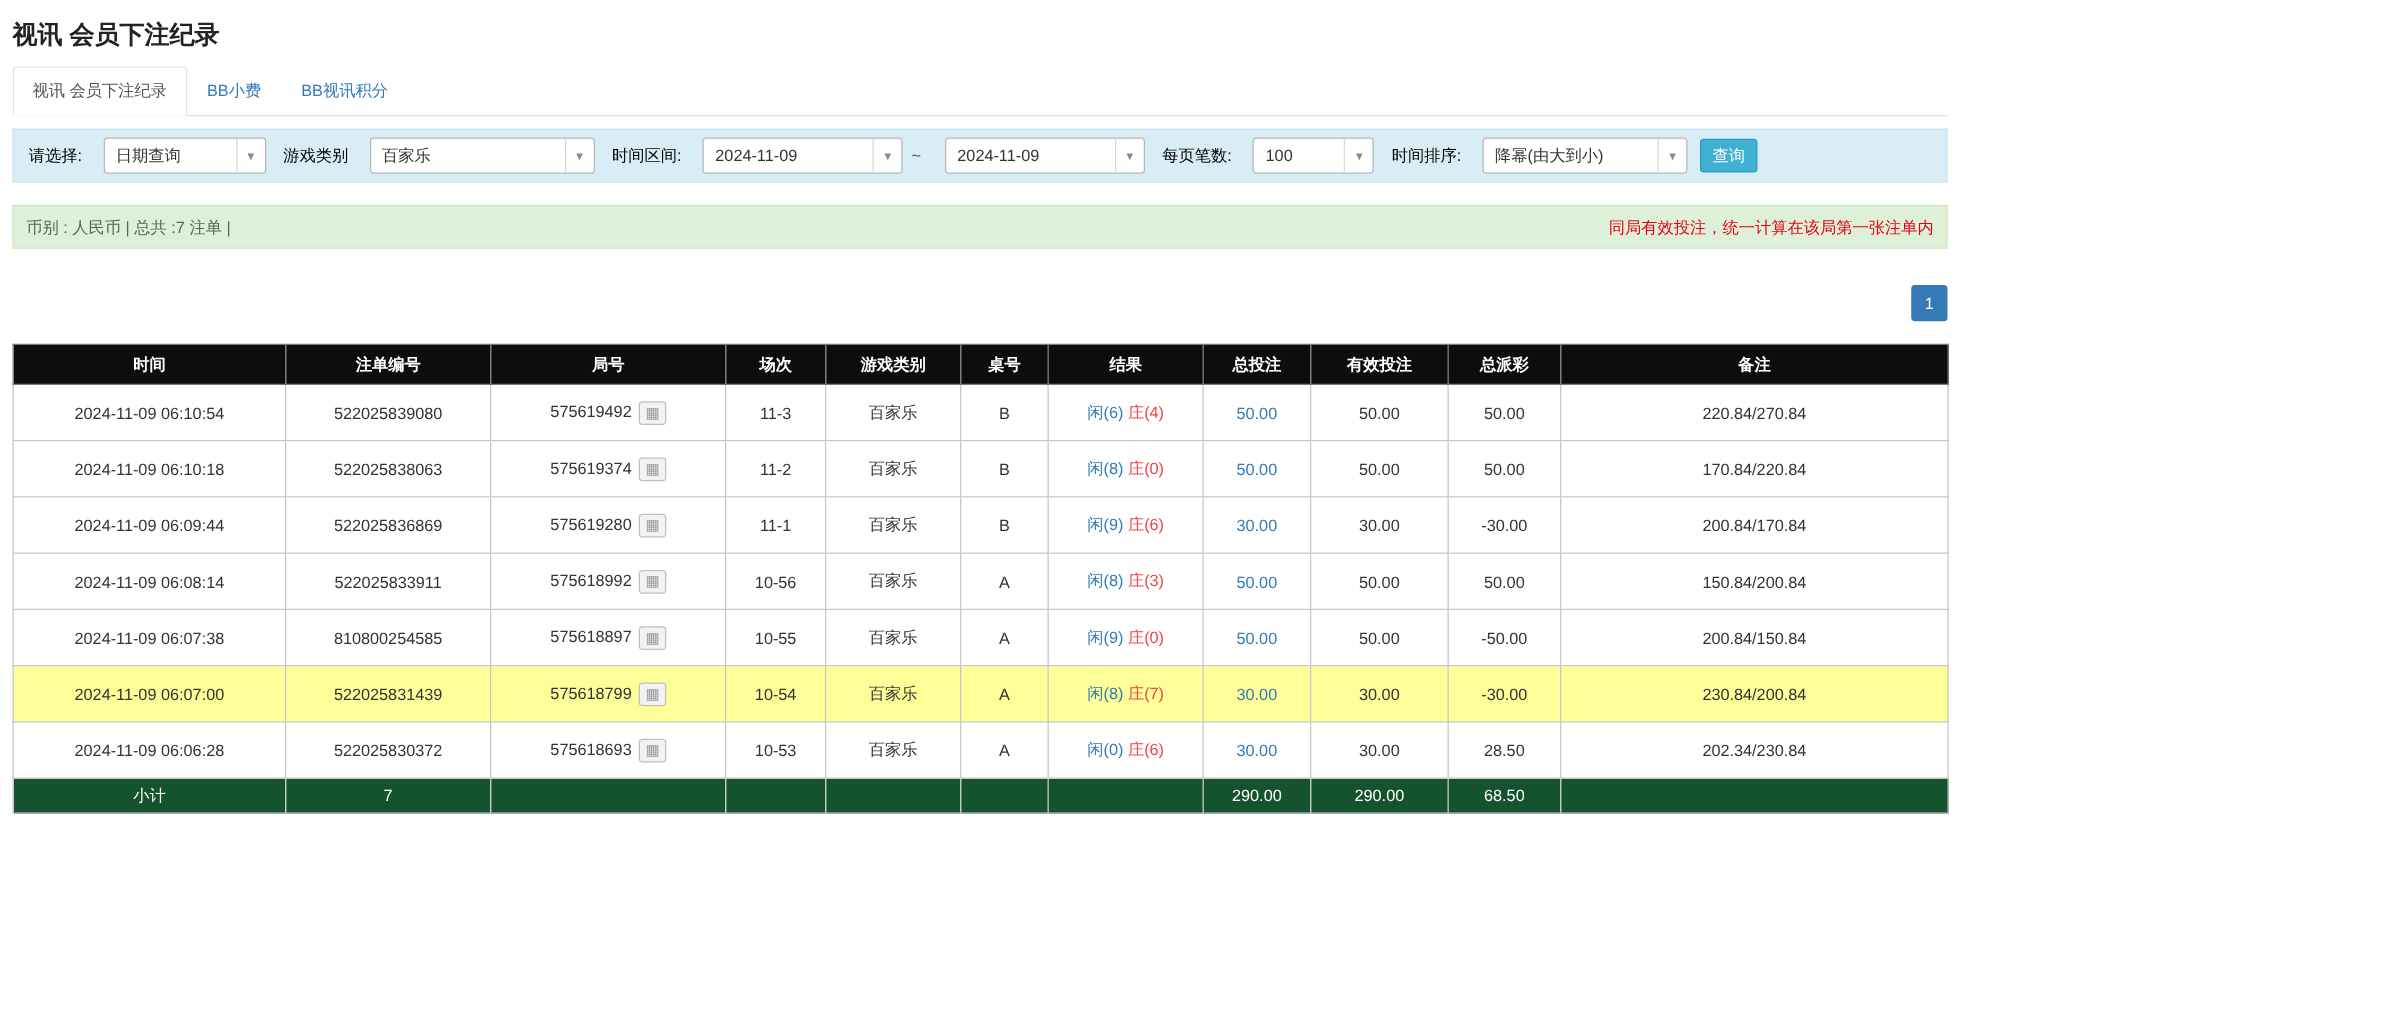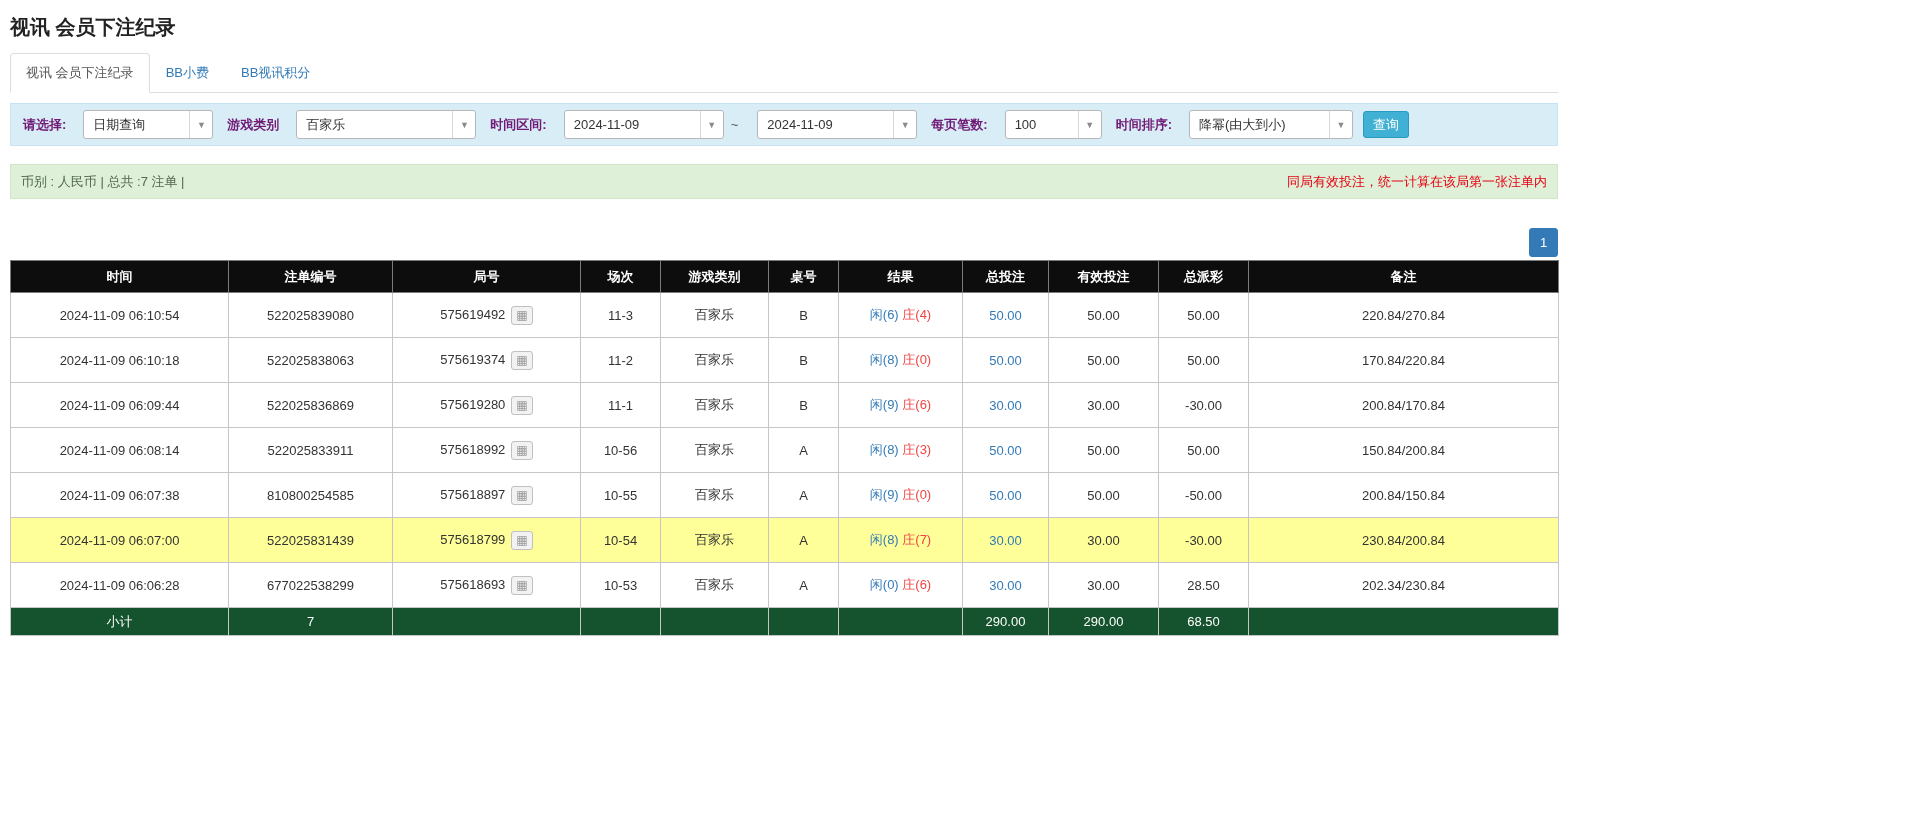--- a/index.html
+++ b/index.html
@@ -12,7 +12,7 @@
   .tab.active{color:#555;background:#fff;border-color:#ddd #ddd #fff;}
 
   .filter-bar{margin-top:10px;background:#d9edf7;border:1px solid #c5e3f0;height:41px;display:flex;align-items:center;padding:0 10px;font-size:13px;}
-  .flabel{font-weight:700;color:#701a75;margin:0 5px 0 14px;white-space:nowrap;}
+  .flabel{font-weight:400;color:#000000;margin:0 5px 0 14px;white-space:nowrap;}
   .flabel.first{margin-left:2px;}
   .select{background:#fff;border:1px solid #b7b7b7;border-radius:3px;height:27px;display:inline-flex;align-items:center;justify-content:space-between;cursor:pointer;margin-left:12px;}
   .sel-text{padding:0 6px 0 9px;white-space:nowrap;overflow:hidden;color:#333;}

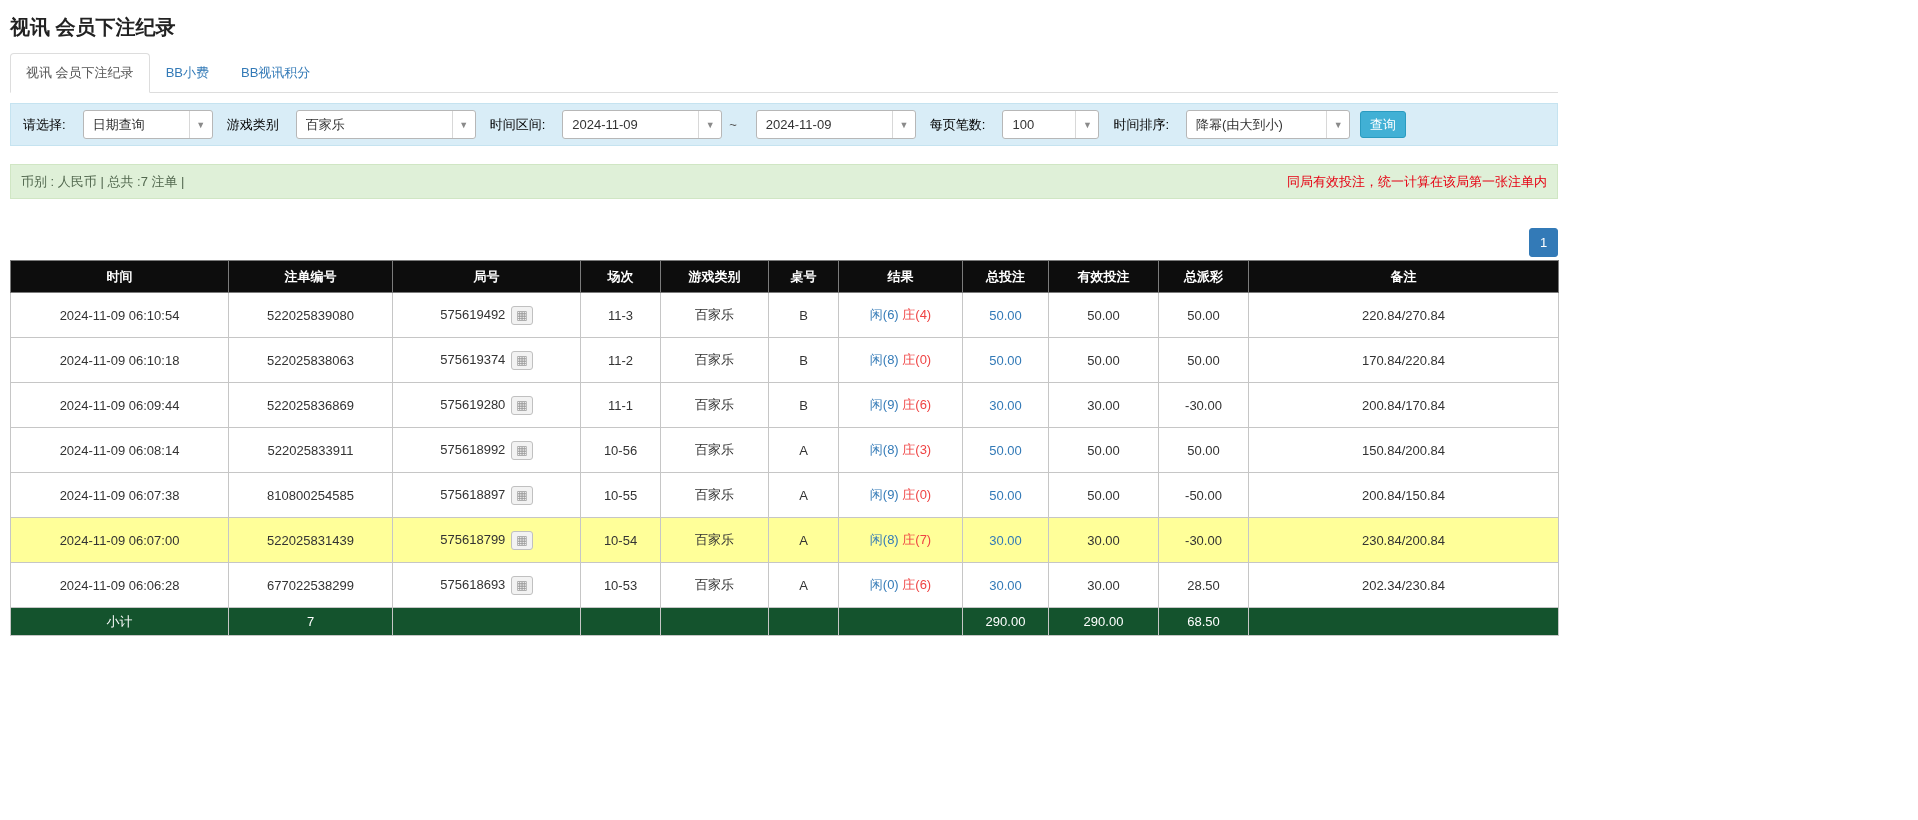--- a/index.html
+++ b/index.html
@@ -26,7 +26,7 @@
   .pager-row{display:flex;justify-content:flex-end;margin-top:29px;}
   .page-num{min-width:27px;height:27px;background:#337ab7;border:1px solid #337ab7;color:#fff;font-size:13px;display:flex;align-items:center;justify-content:center;border-radius:3px;cursor:pointer;}
 
-  table.records{width:1548px;border-collapse:collapse;table-layout:fixed;margin-top:3px;font-size:13px;}
+  table.records{width:1548px;border-collapse:collapse;table-layout:fixed;margin-top:18px;font-size:13px;}
   .records th{background:#0d0d0d;color:#fff;font-weight:700;height:31px;border:1px solid #7b7b7b;padding:0;}
   .records td{border:1px solid #c6c6c6;height:44px;text-align:center;padding:0 4px;background:#fff;color:#333;}
   .records tr.highlighted td{background:#ffff99;}

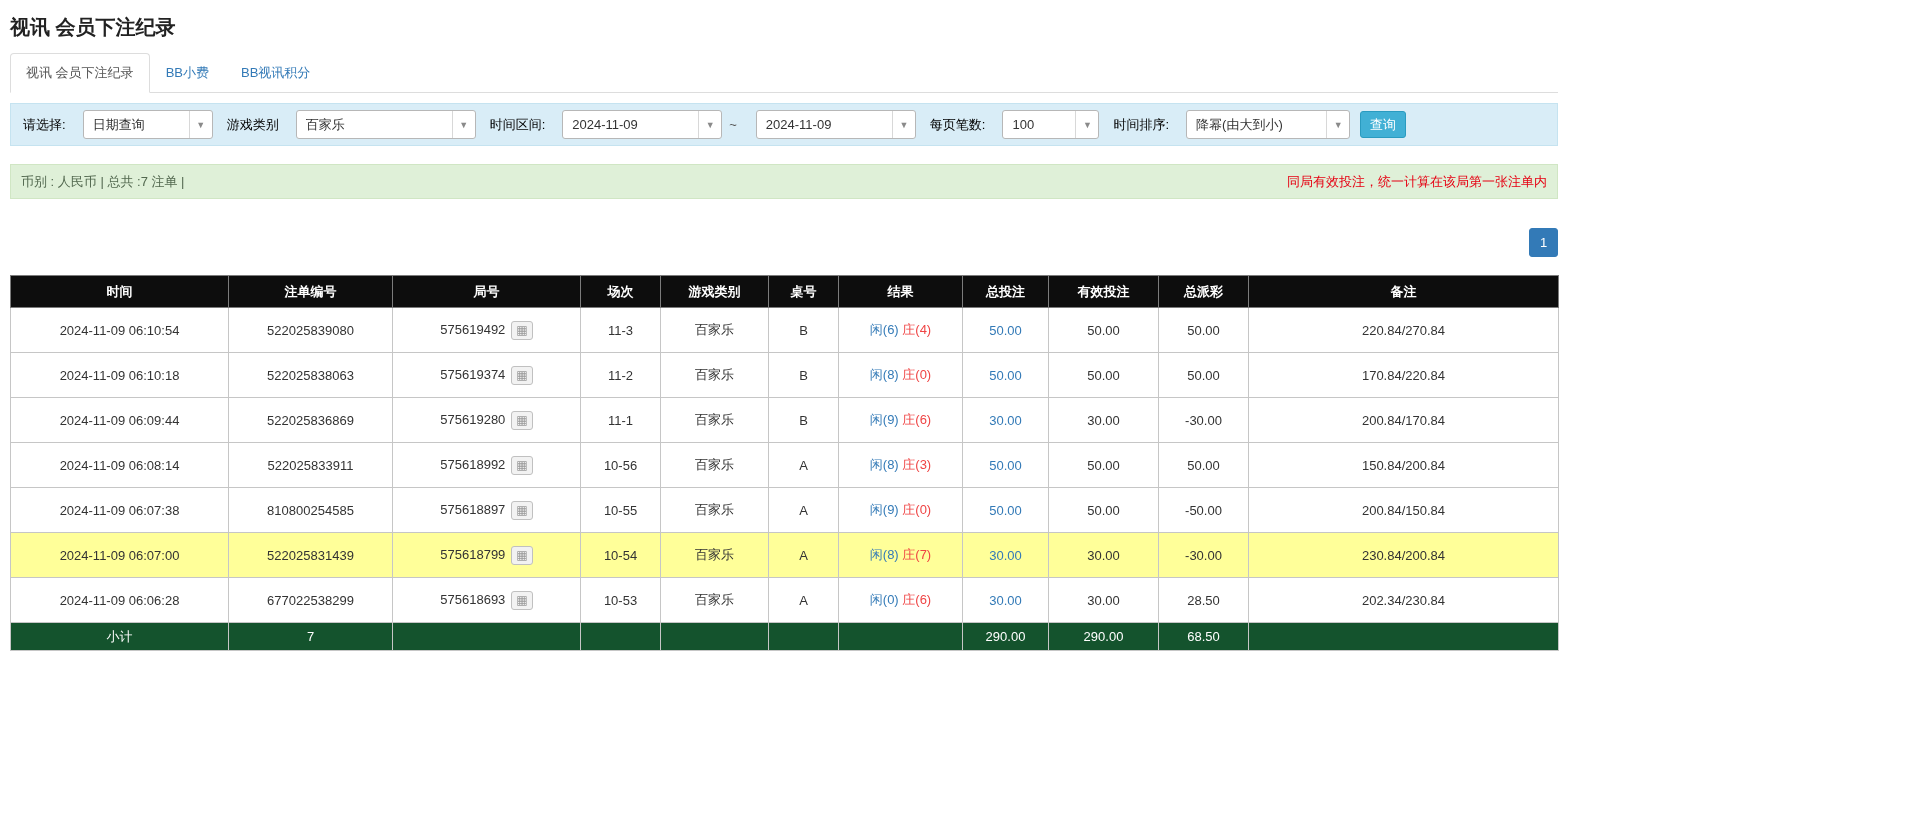--- a/index.html
+++ b/index.html
@@ -208,7 +208,7 @@
         </tr>
         <tr class="">
           <td>2024-11-09 06:06:28</td>
-          <td>677022538299</td>
+          <td>522025830372</td>
           <td><span>575618693</span><span class="round-icon">▦</span></td>
           <td>10-53</td>
           <td>百家乐</td>

